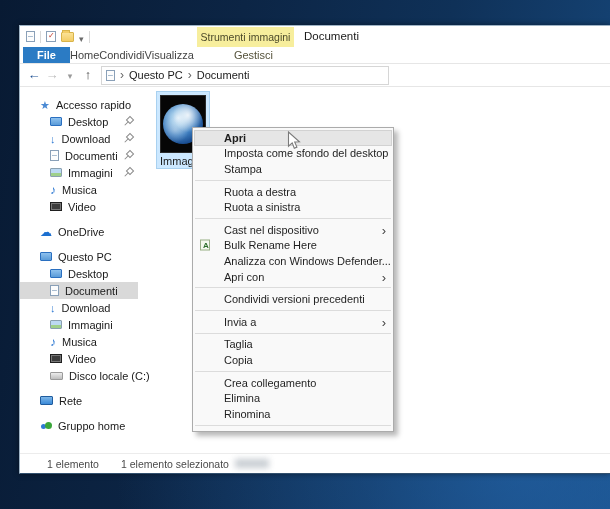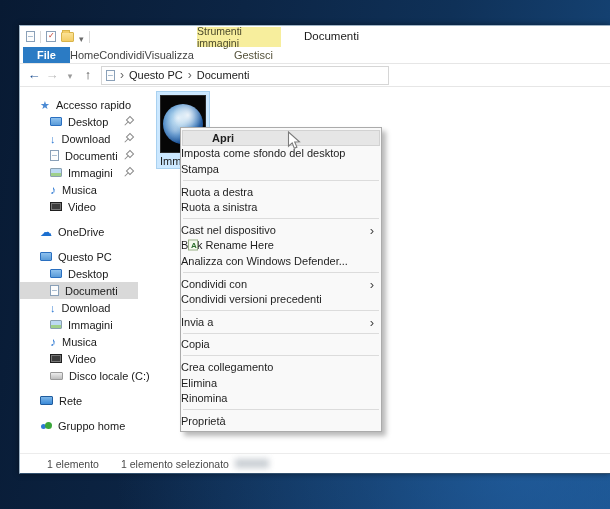--- a/index.html
+++ b/index.html
@@ -25,7 +25,7 @@
   .qat { position:absolute; left:6px; top:3px; display:flex; align-items:center; gap:5px; height:15px; }
   .qat-sep { width:1px; height:12px; background:#d9d9d9; }
   .contextual-tab {
-    position:absolute; left:177px; top:1px; width:84px; height:20px;
+    position:absolute; left:177px; top:1px; width:97px; height:20px;
     background:#f7ee9d; color:#4c4a2a; font-size:10.5px;
     display:flex; align-items:center; justify-content:center;
   }

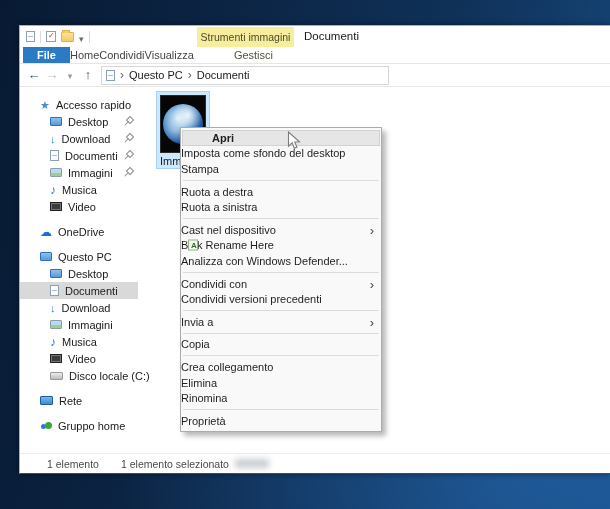--- a/index.html
+++ b/index.html
@@ -116,7 +116,7 @@
 
   
   .context-menu {
-    position:absolute; left:180px; top:127px; width:202px;
+    position:absolute; left:192px; top:127px; width:202px;
     background:#f9f9f9; border:1px solid #ababab; padding:2px 0;
     box-shadow:4px 4px 5px rgba(0,0,0,.28);
     font-size:11px; color:#1f1f1f; z-index:50;

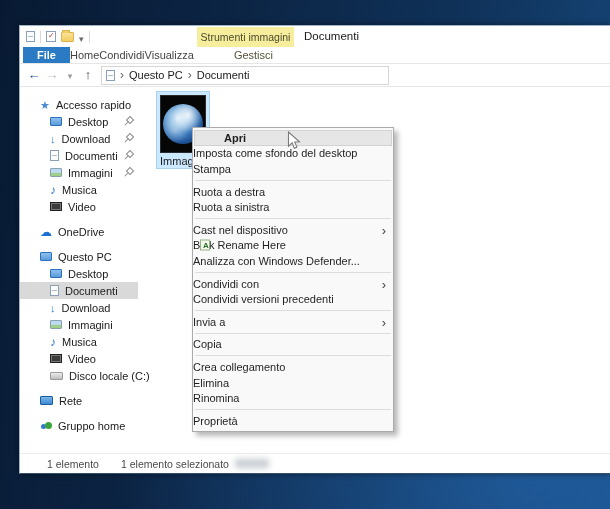--- a/index.html
+++ b/index.html
@@ -121,7 +121,7 @@
     box-shadow:4px 4px 5px rgba(0,0,0,.28);
     font-size:11px; color:#1f1f1f; z-index:50;
   }
-  .menu-item { position:relative; height:15.6px; display:flex; align-items:center; padding-right:8px; white-space:nowrap; }
+  .menu-item { position:relative; height:15.6px; display:flex; align-items:center; padding-left:31px; padding-right:8px; white-space:nowrap; }
   .menu-item.default-action { font-weight:bold; background:#e6e6e6; box-shadow:inset 0 0 0 1px #d2d2d2; margin:0 1px; padding-left:30px; }
   .menu-sep { height:1px; background:#dcdcdc; margin:3px 2px; }
   .submenu-arrow { position:absolute; right:7px; top:50%; transform:translateY(-50%); }

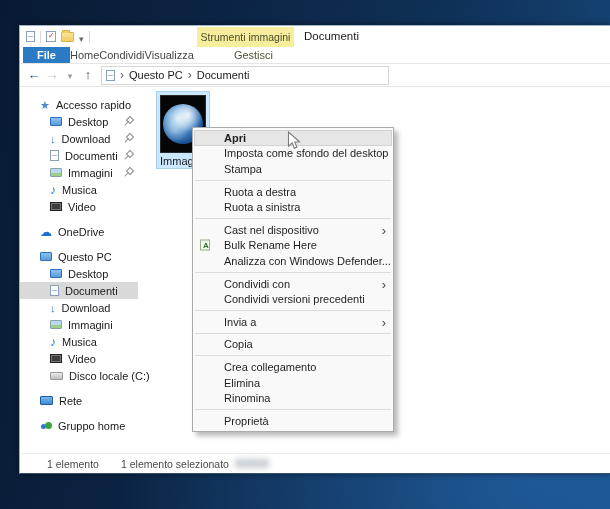--- a/index.html
+++ b/index.html
@@ -286,6 +286,10 @@
     <span>Bulk Rename Here</span>
   </div>
   <div class="menu-item">Analizza con Windows Defender...</div>
+  <div class="menu-item">
+    <span>Apri con</span>
+    <span class="submenu-arrow"></span>
+  </div>
   <div class="menu-sep"></div>
   <div class="menu-item">
     <span>Condividi con</span>

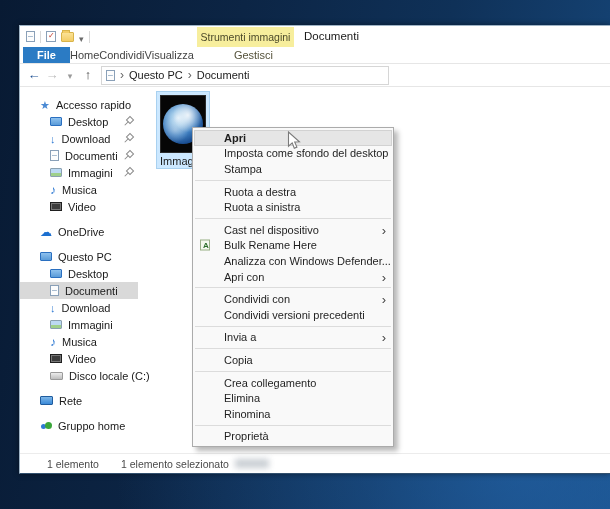--- a/index.html
+++ b/index.html
@@ -291,10 +291,6 @@
     <span class="submenu-arrow"></span>
   </div>
   <div class="menu-sep"></div>
-  <div class="menu-item">
-    <span>Condividi con</span>
-    <span class="submenu-arrow"></span>
-  </div>
   <div class="menu-item">Condividi versioni precedenti</div>
   <div class="menu-sep"></div>
   <div class="menu-item">

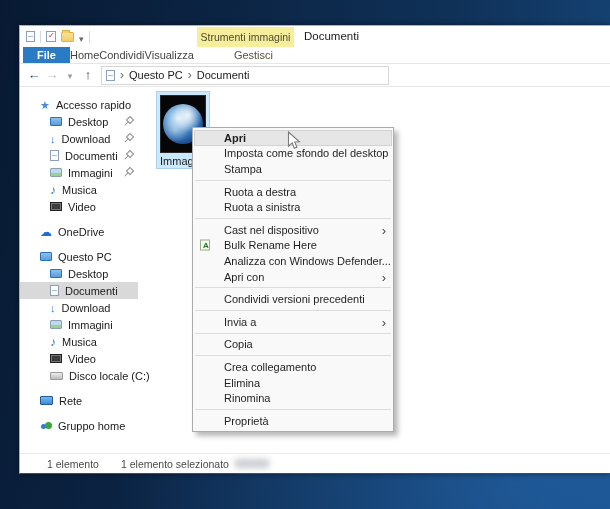--- a/index.html
+++ b/index.html
@@ -298,6 +298,7 @@
     <span class="submenu-arrow"></span>
   </div>
   <div class="menu-sep"></div>
+  <div class="menu-item">Taglia</div>
   <div class="menu-item">Copia</div>
   <div class="menu-sep"></div>
   <div class="menu-item">Crea collegamento</div>

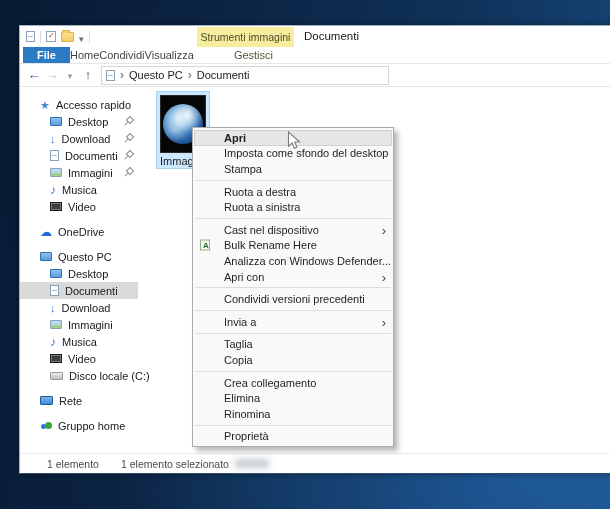--- a/index.html
+++ b/index.html
@@ -305,7 +305,6 @@
   <div class="menu-item">Elimina</div>
   <div class="menu-item">Rinomina</div>
   <div class="menu-sep"></div>
-  <div class="menu-item">Proprietà</div>
 </div>
 
 <div class="cursor">

